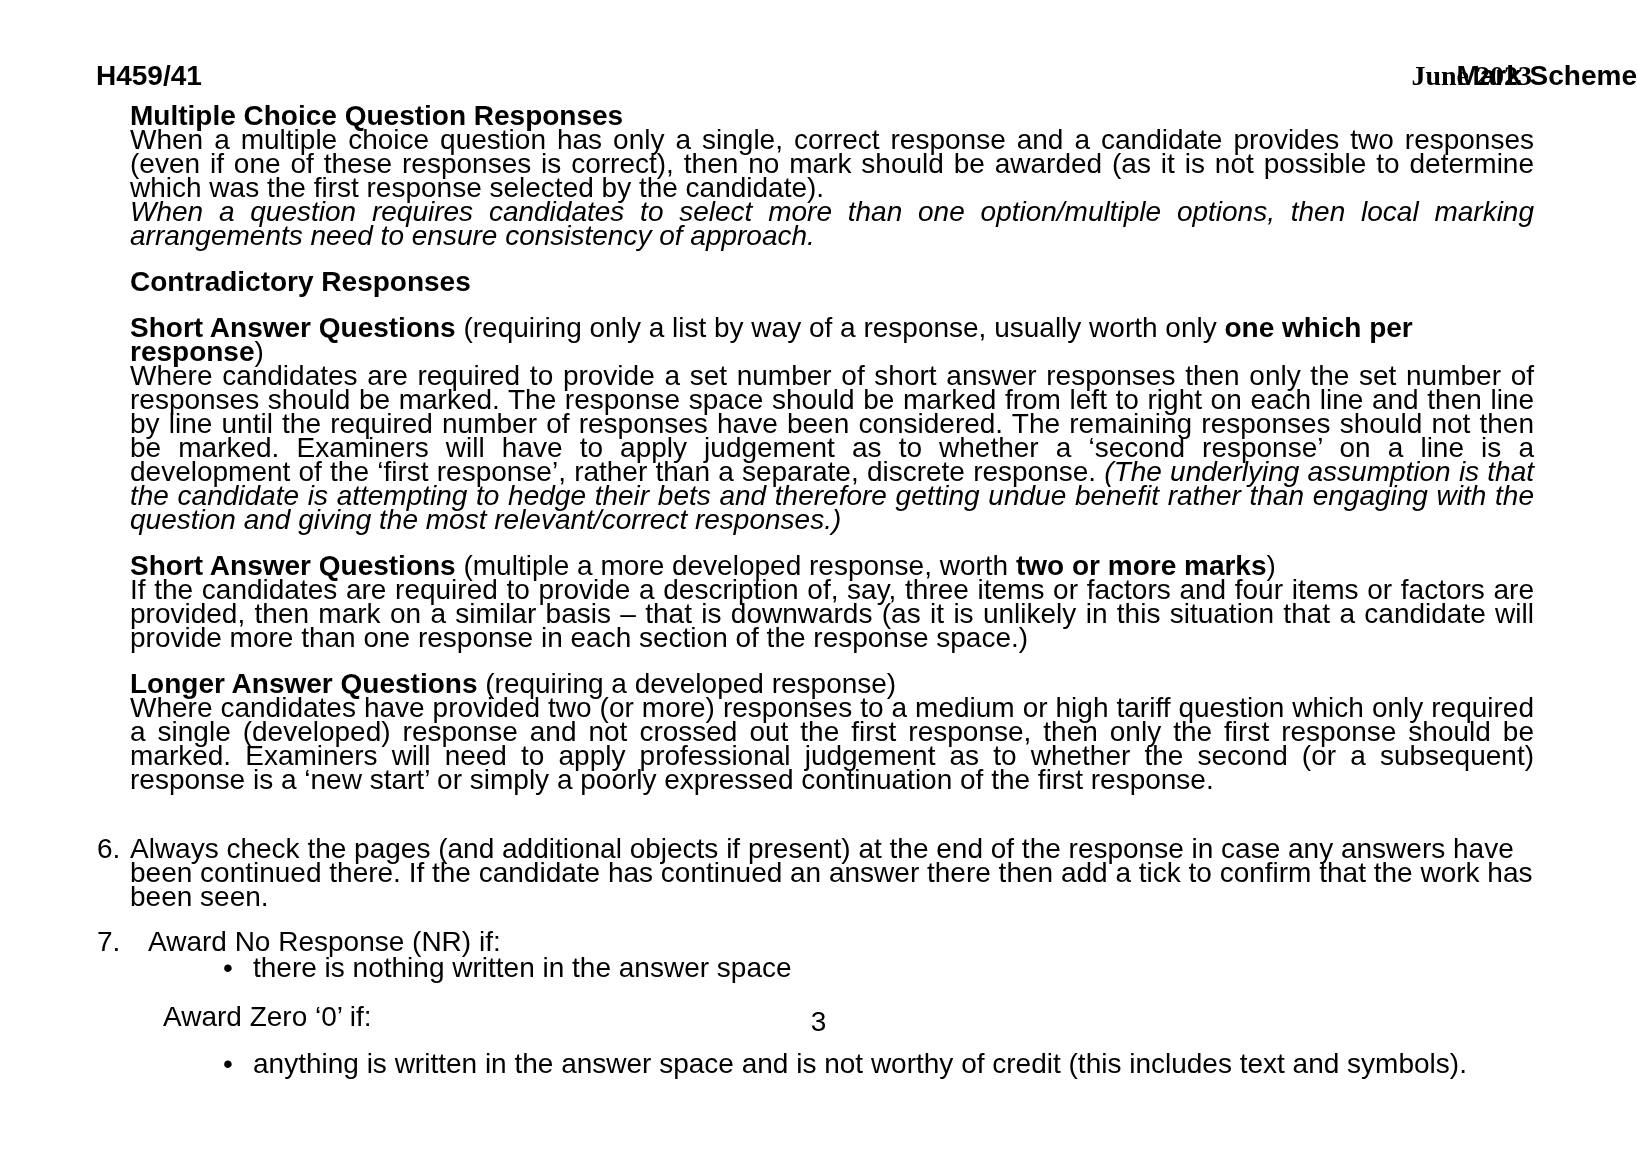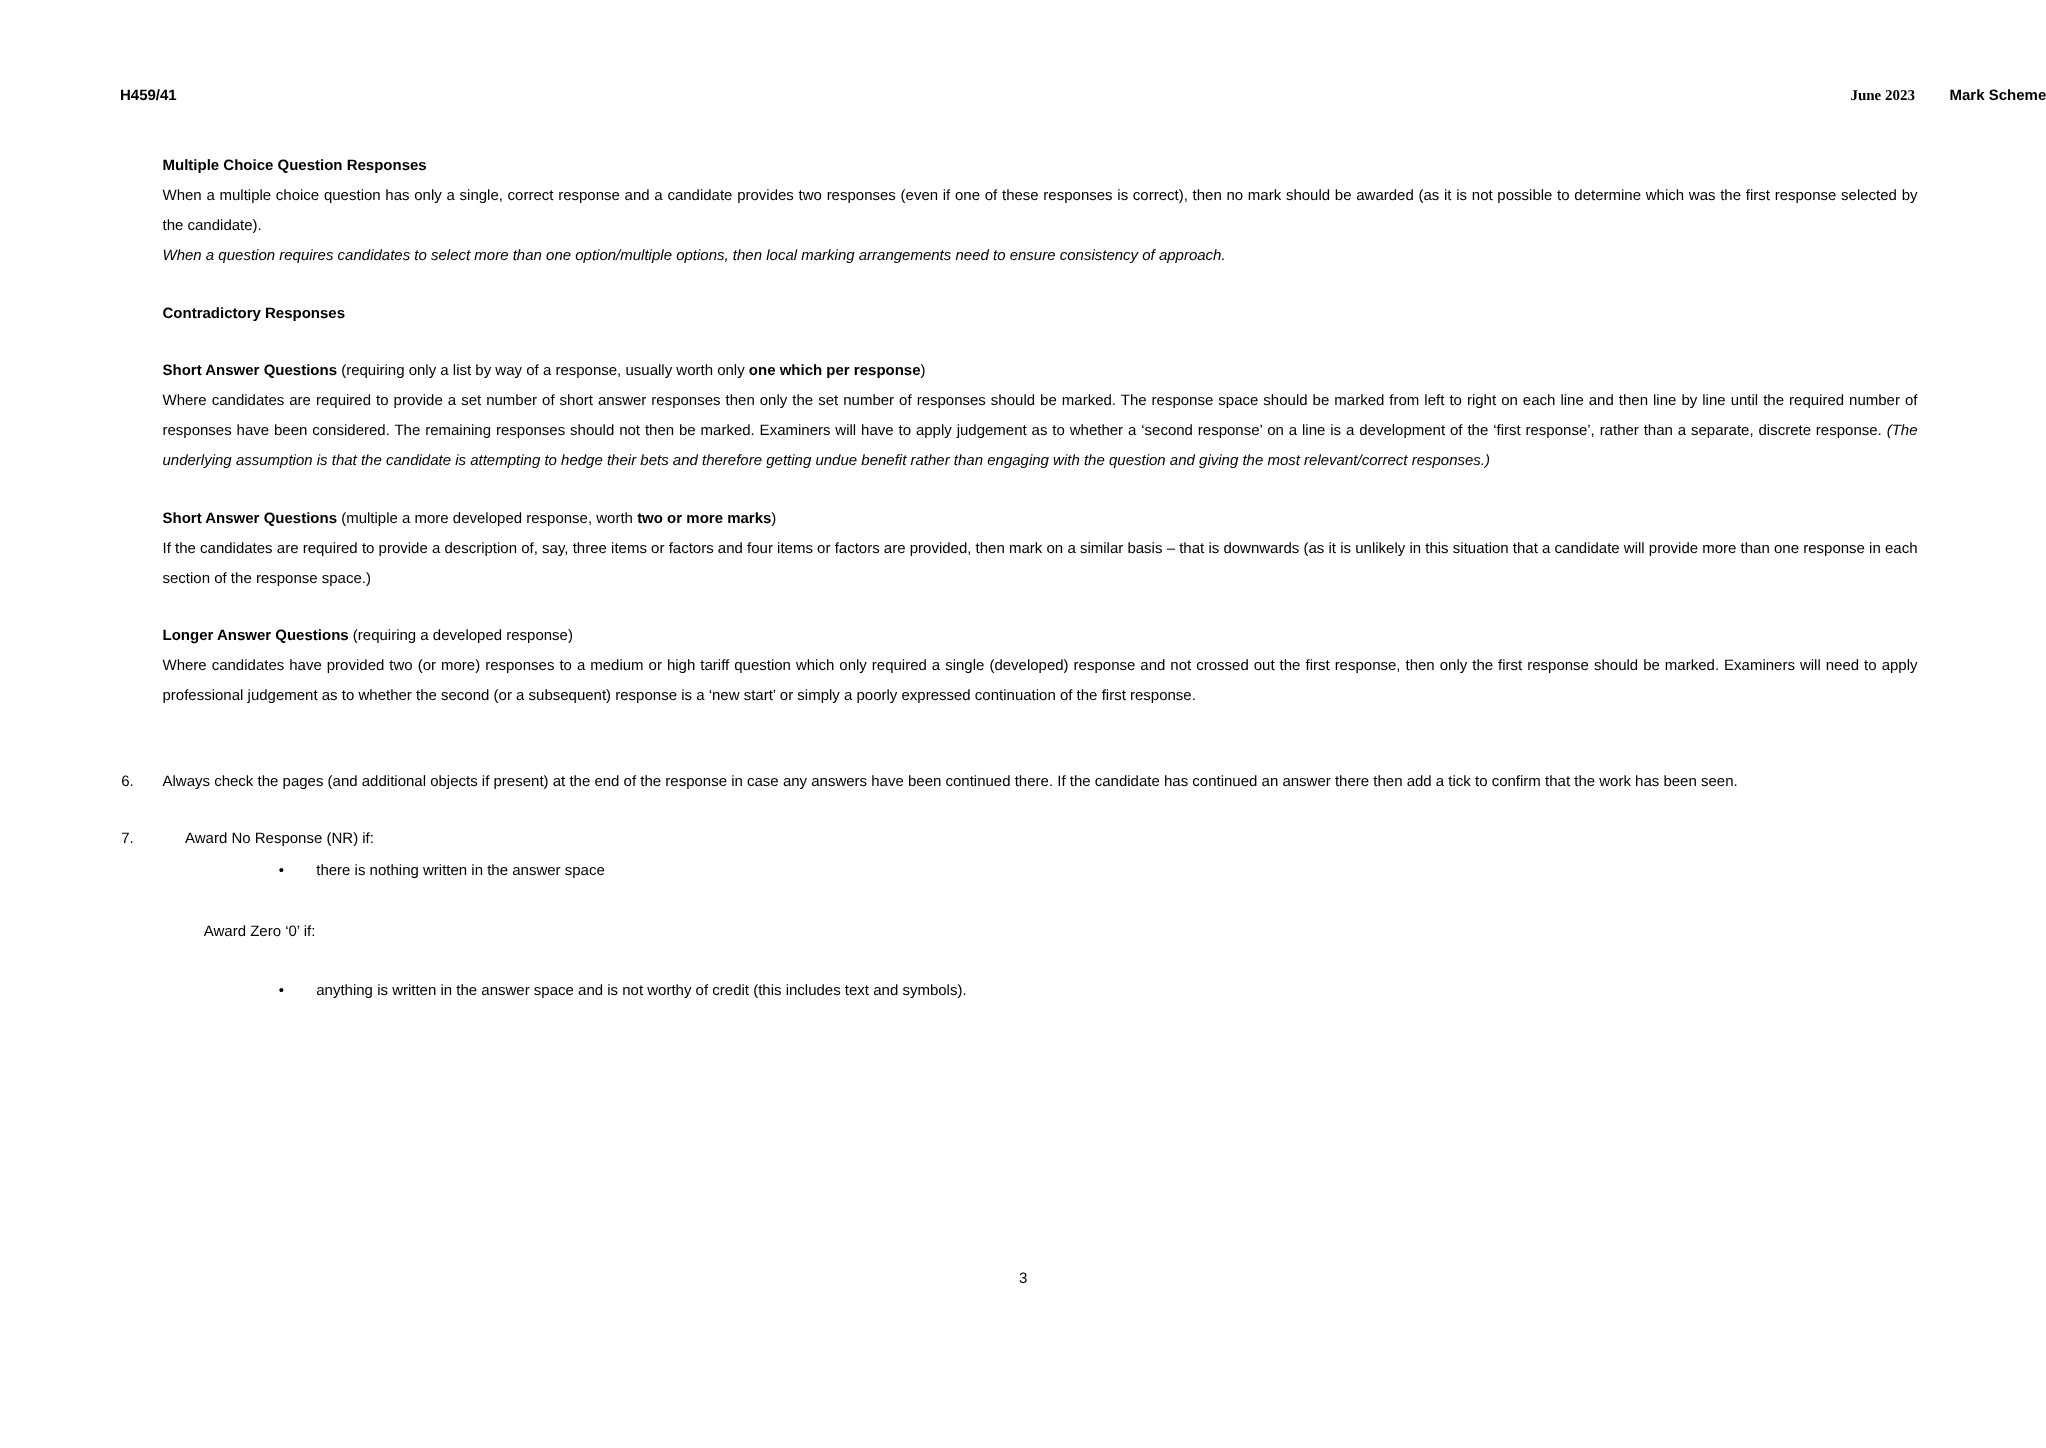--- a/index.html
+++ b/index.html
@@ -11,7 +11,7 @@
     background:#ffffff;
     color:#000000;
     font-family:"Liberation Sans","DejaVu Sans",sans-serif;
-    font-size:12px;
+    font-size:28px;
     line-height:24px;
     overflow:hidden;
   }

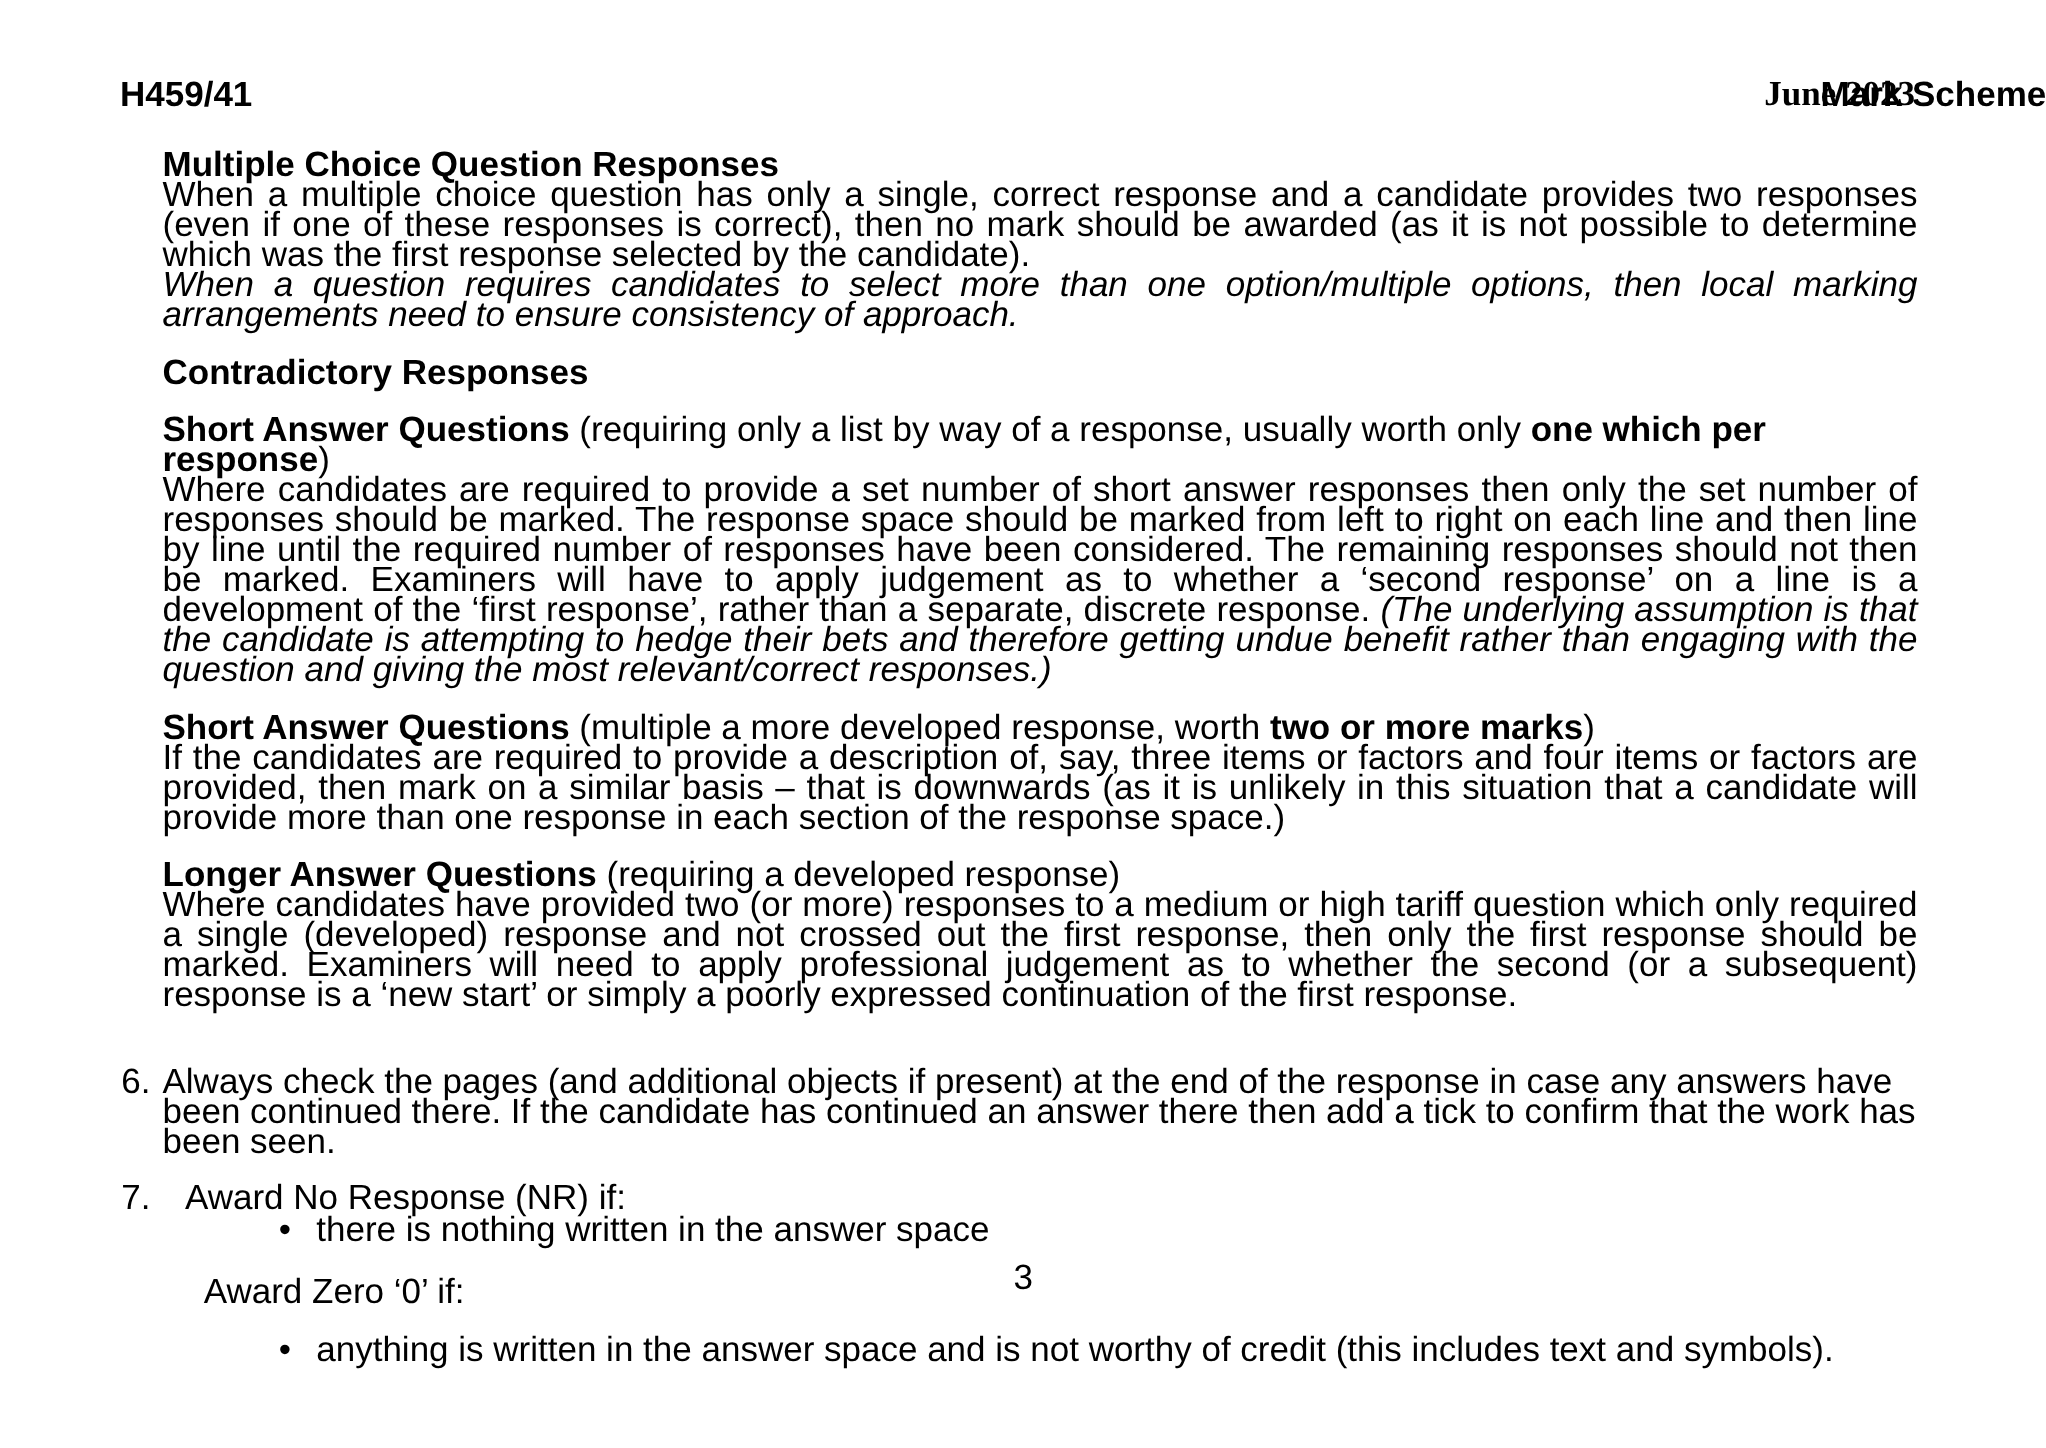--- a/index.html
+++ b/index.html
@@ -23,7 +23,7 @@
   .hdr-right{position:absolute;right:2px;top:0;font-family:Liberation Serif, serif;}
   .content{margin-left:34px;width:1404px;}
   .sec{margin-top:22px;}
-  .sec.first{margin-top:32px;}
+  .sec.first{margin-top:16px;}
   .p.j{text-align:justify;}
   .numitem{display:flex;margin-left:1px;}
   .numitem .num{flex:0 0 33px;}

